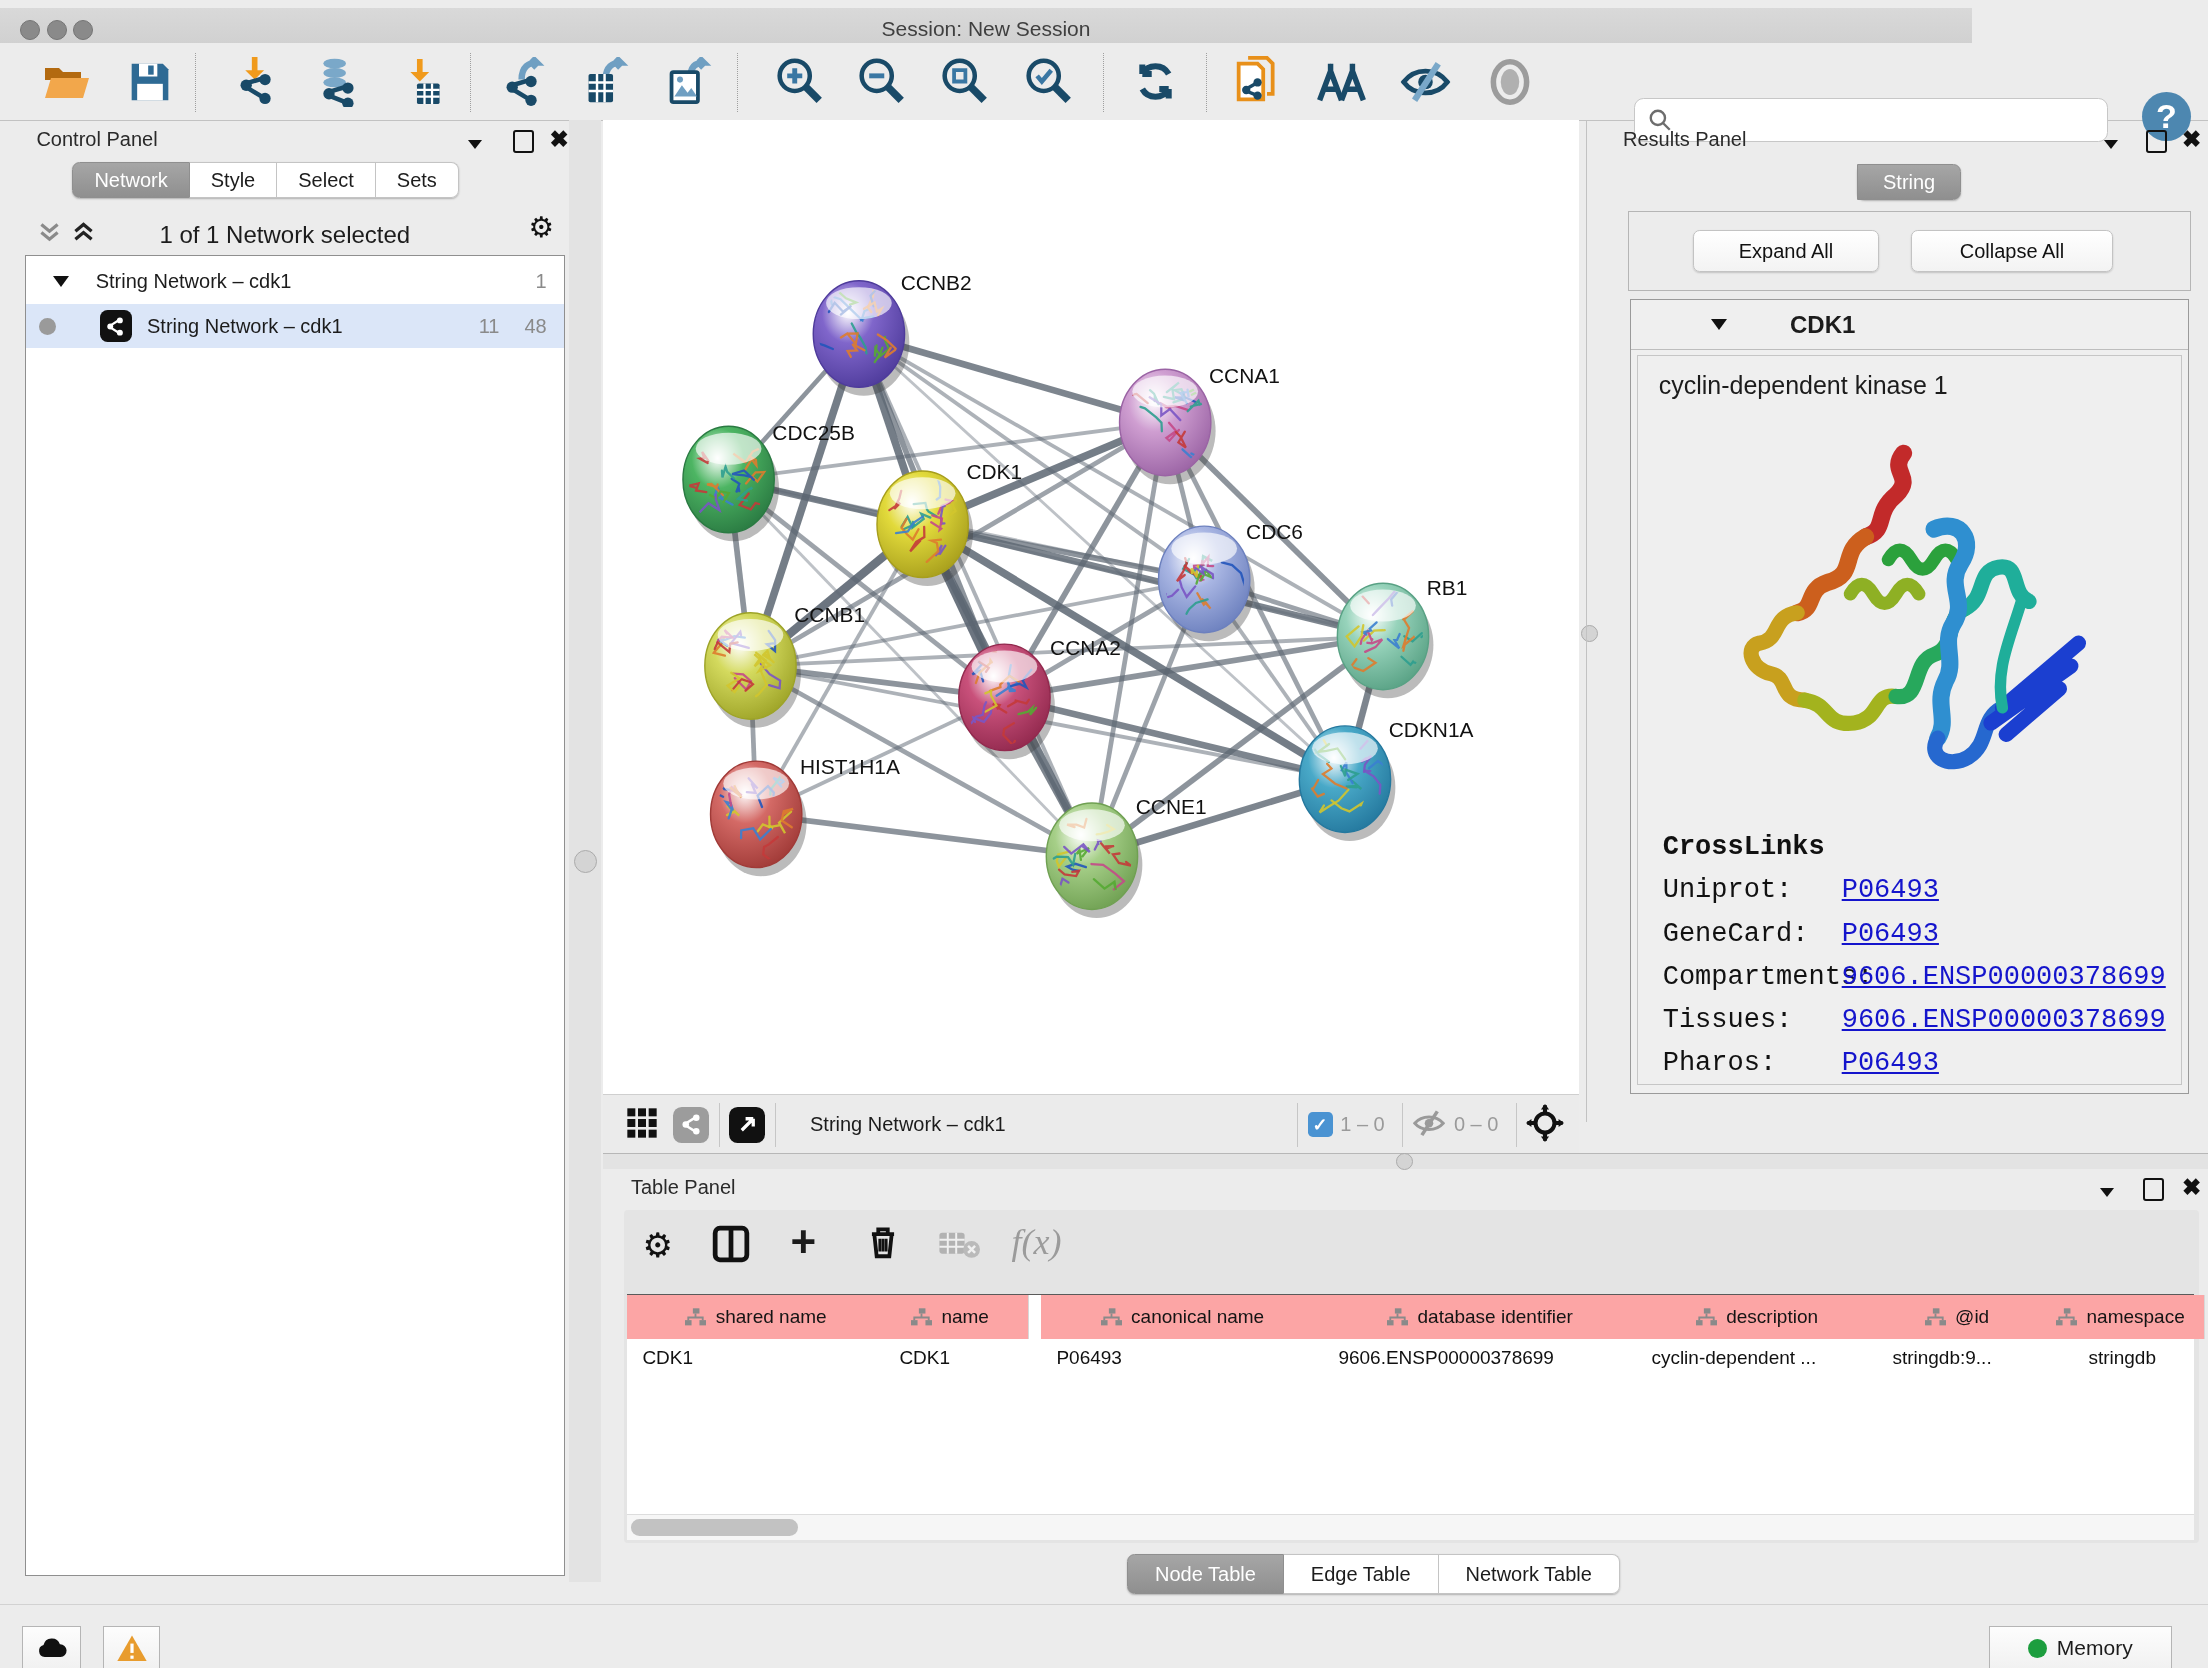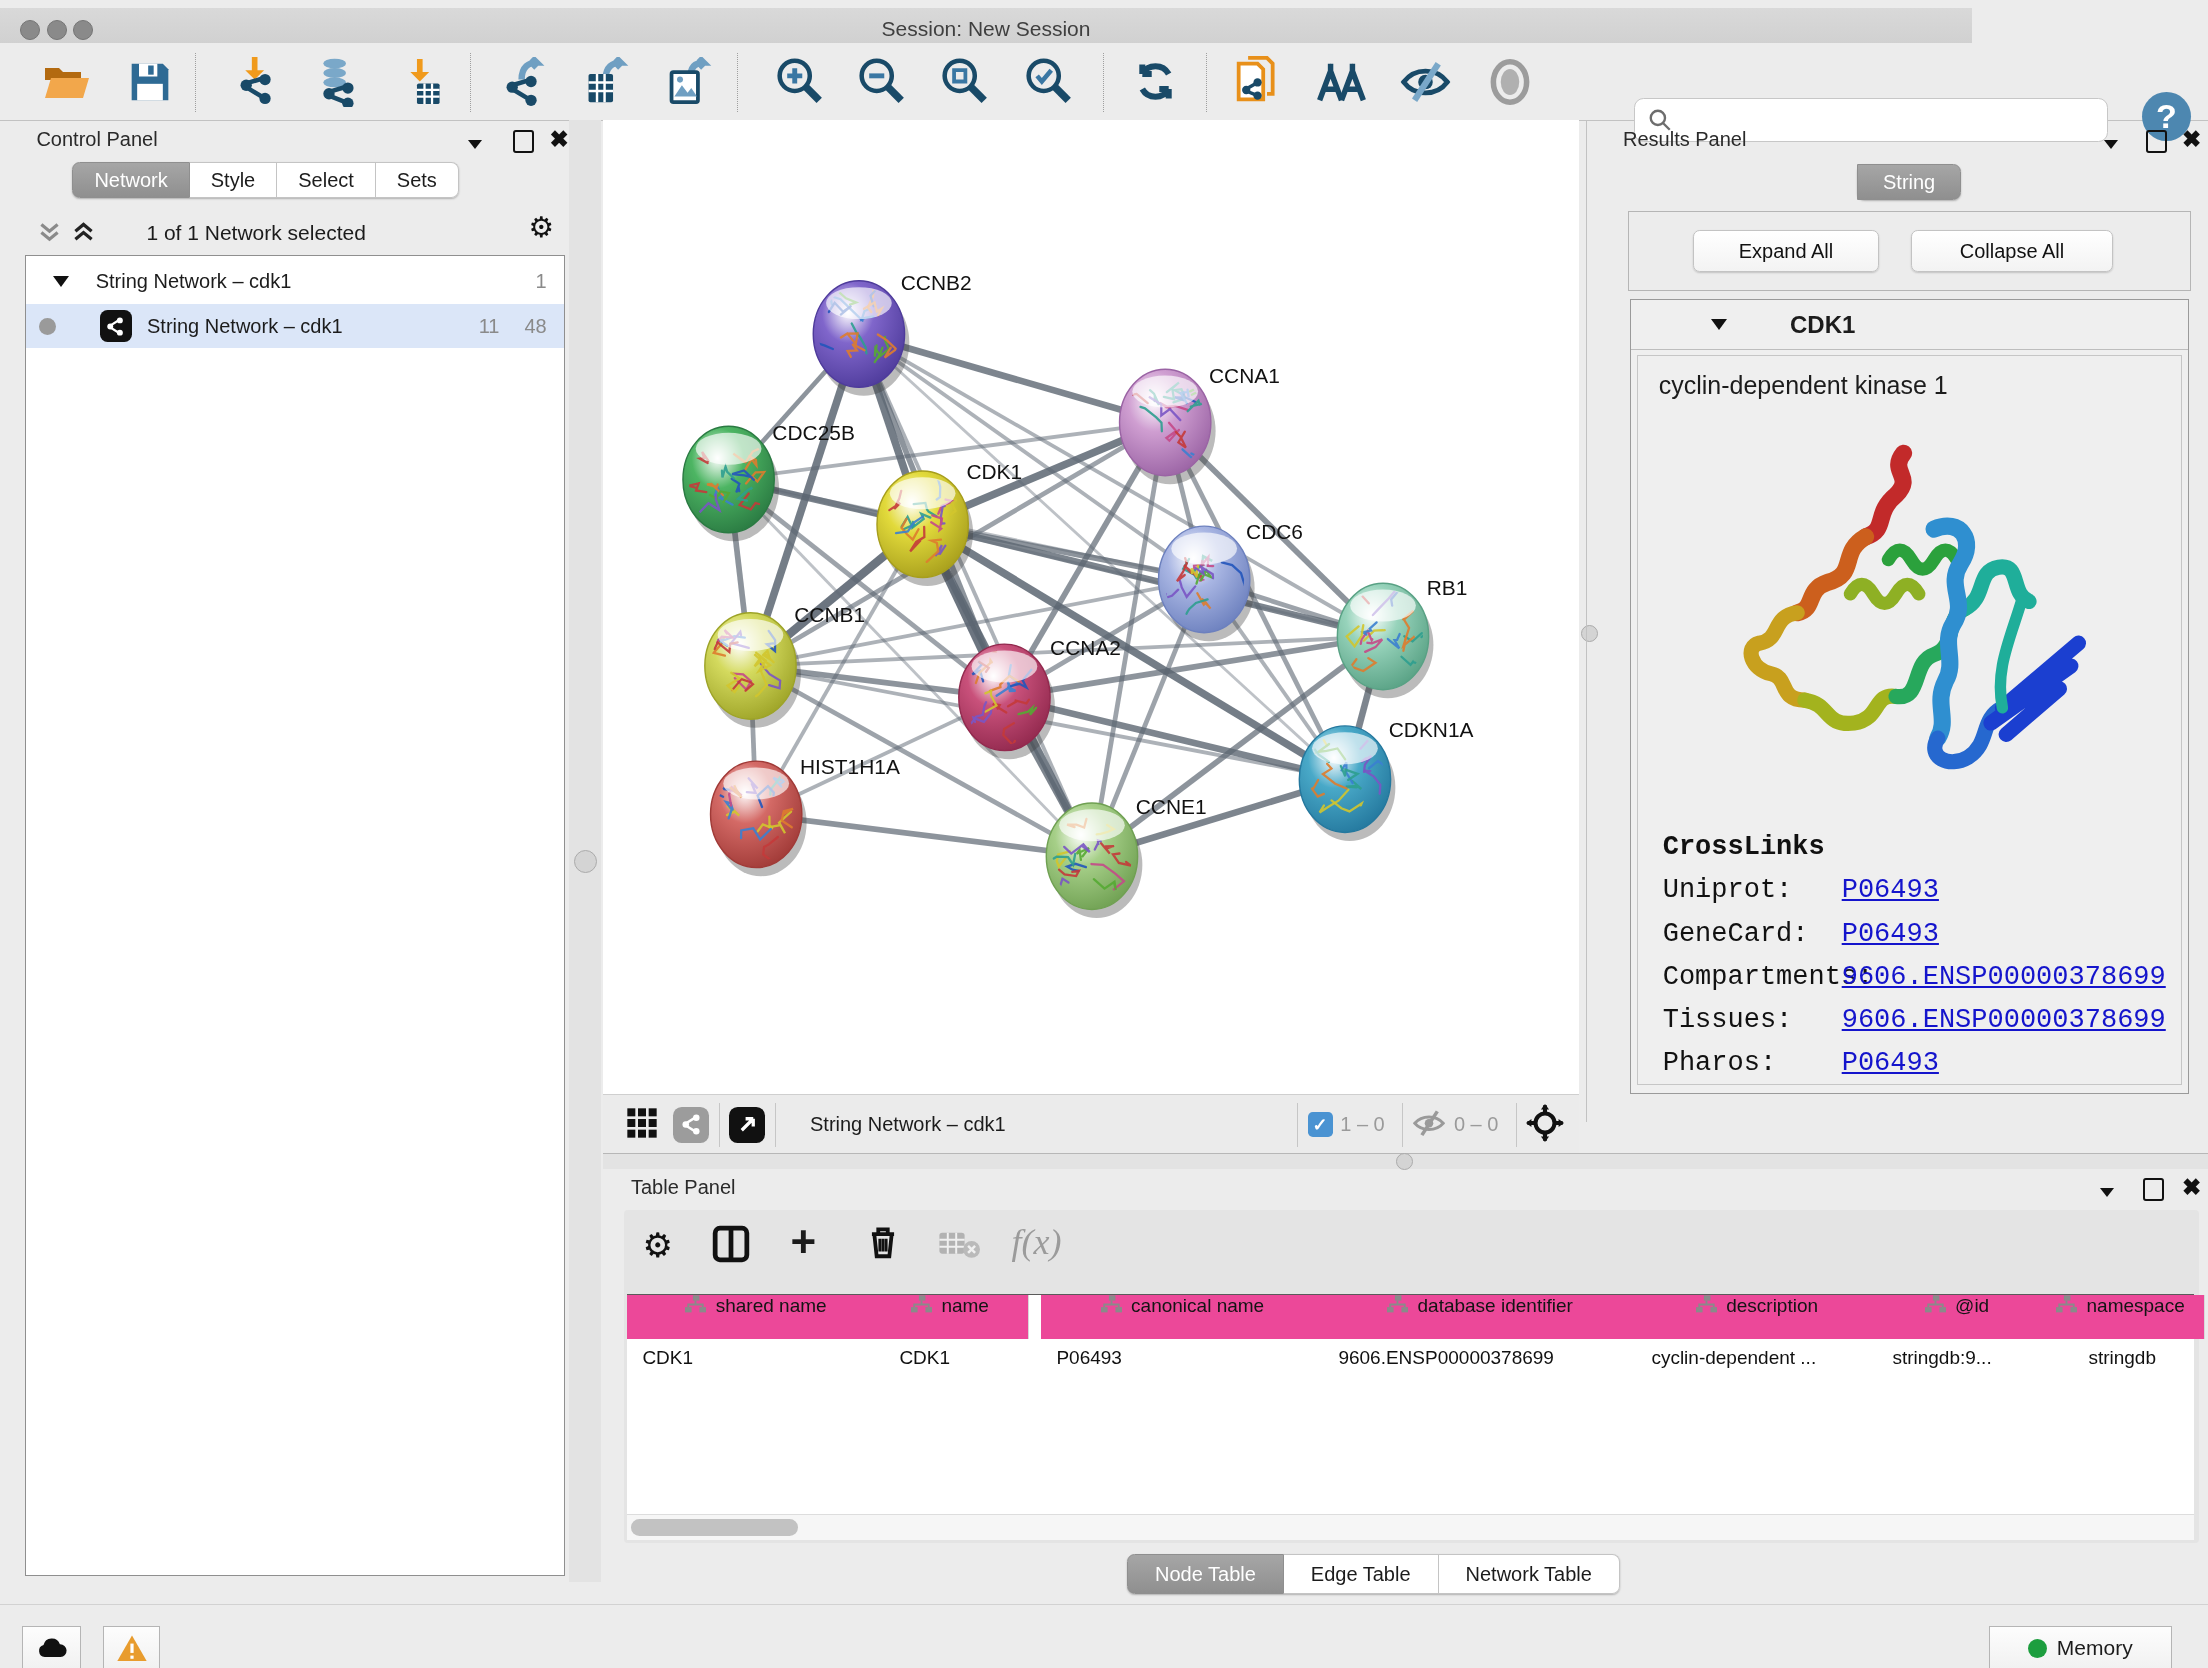--- a/index.html
+++ b/index.html
@@ -293,7 +293,7 @@
       <svg width="27" height="27" viewBox="0 0 20 20">
           <path d="M4 15 l6-5 6 5 M4 9 l6-5 6 5" fill="none" stroke="#222" stroke-width="2.4"></path>
         </svg></span>
-    <span class="abs" style="left:135px;top:101px;font-size:21px">1 of 1 Network selected</span>
+    <span class="abs" style="left:148px;top:101px;font-size:24px">1 of 1 Network selected</span>
     <span class="abs gear" style="left:517px;top:91px">⚙</span>
 
     <div id="cp-list">

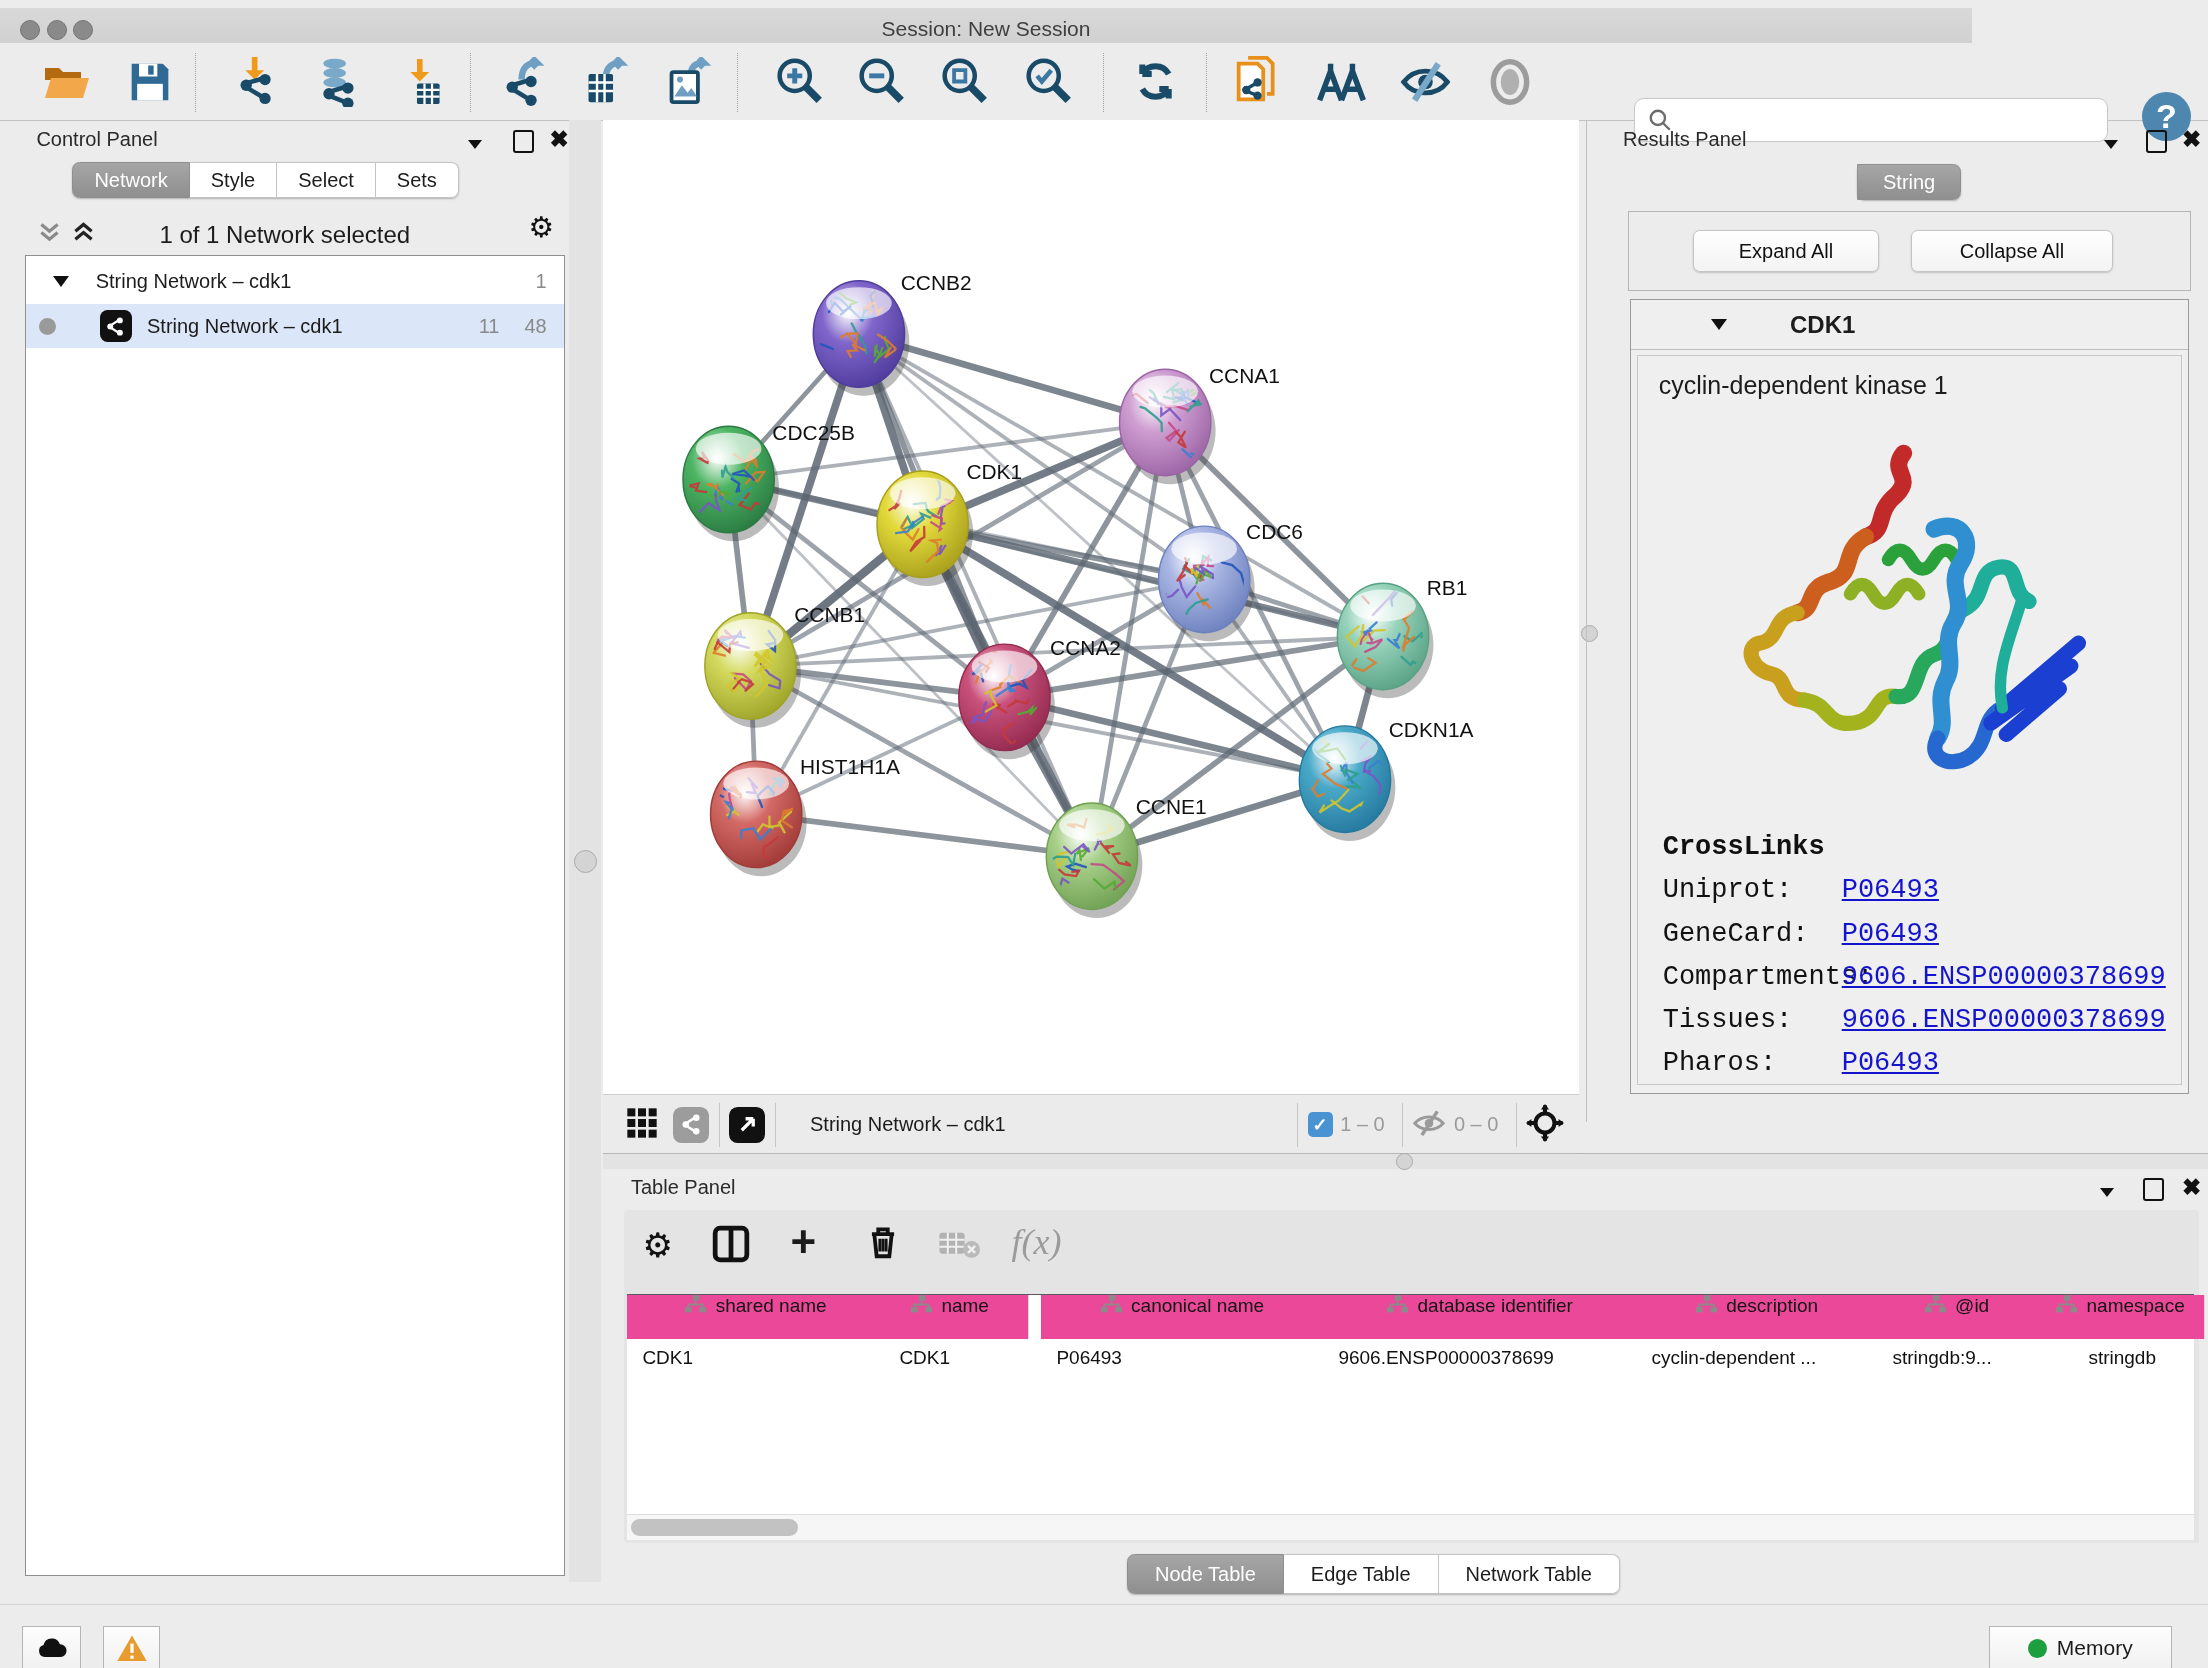--- a/index.html
+++ b/index.html
@@ -73,8 +73,8 @@
   #table-panel{left:616px;top:1168px;width:1592px;height:414px;}
   #tp-inner{position:absolute;left:7.6px;top:42px;width:1575px;height:333px;background:#e4e4e4;border-radius:3.8px;}
   #tbl-box{position:absolute;left:3.8px;top:84px;width:1567px;height:221px;background:#fff;border-top:1.9px solid #5a5a5a;}
-  .th{position:absolute;top:0;height:44px;background:#ec4899;border-right:1px solid #d8d8d8;
-      display:flex;justify-content:center;font-size:19px;color:#141414;gap:9.5px;}
+  .th{position:absolute;top:0;height:44px;background:#fca5a5;border-right:1px solid #d8d8d8;
+      display:flex;align-items:center;justify-content:center;font-size:19px;color:#141414;gap:9.5px;}
   .td{position:absolute;top:44px;height:38px;display:flex;align-items:center;font-size:19px;color:#111;
       padding-left:15px;box-sizing:border-box;}
   #hscroll{position:absolute;left:3.8px;top:304px;width:1567px;height:25px;background:#f6f6f6;border-top:1px solid #ddd;}

